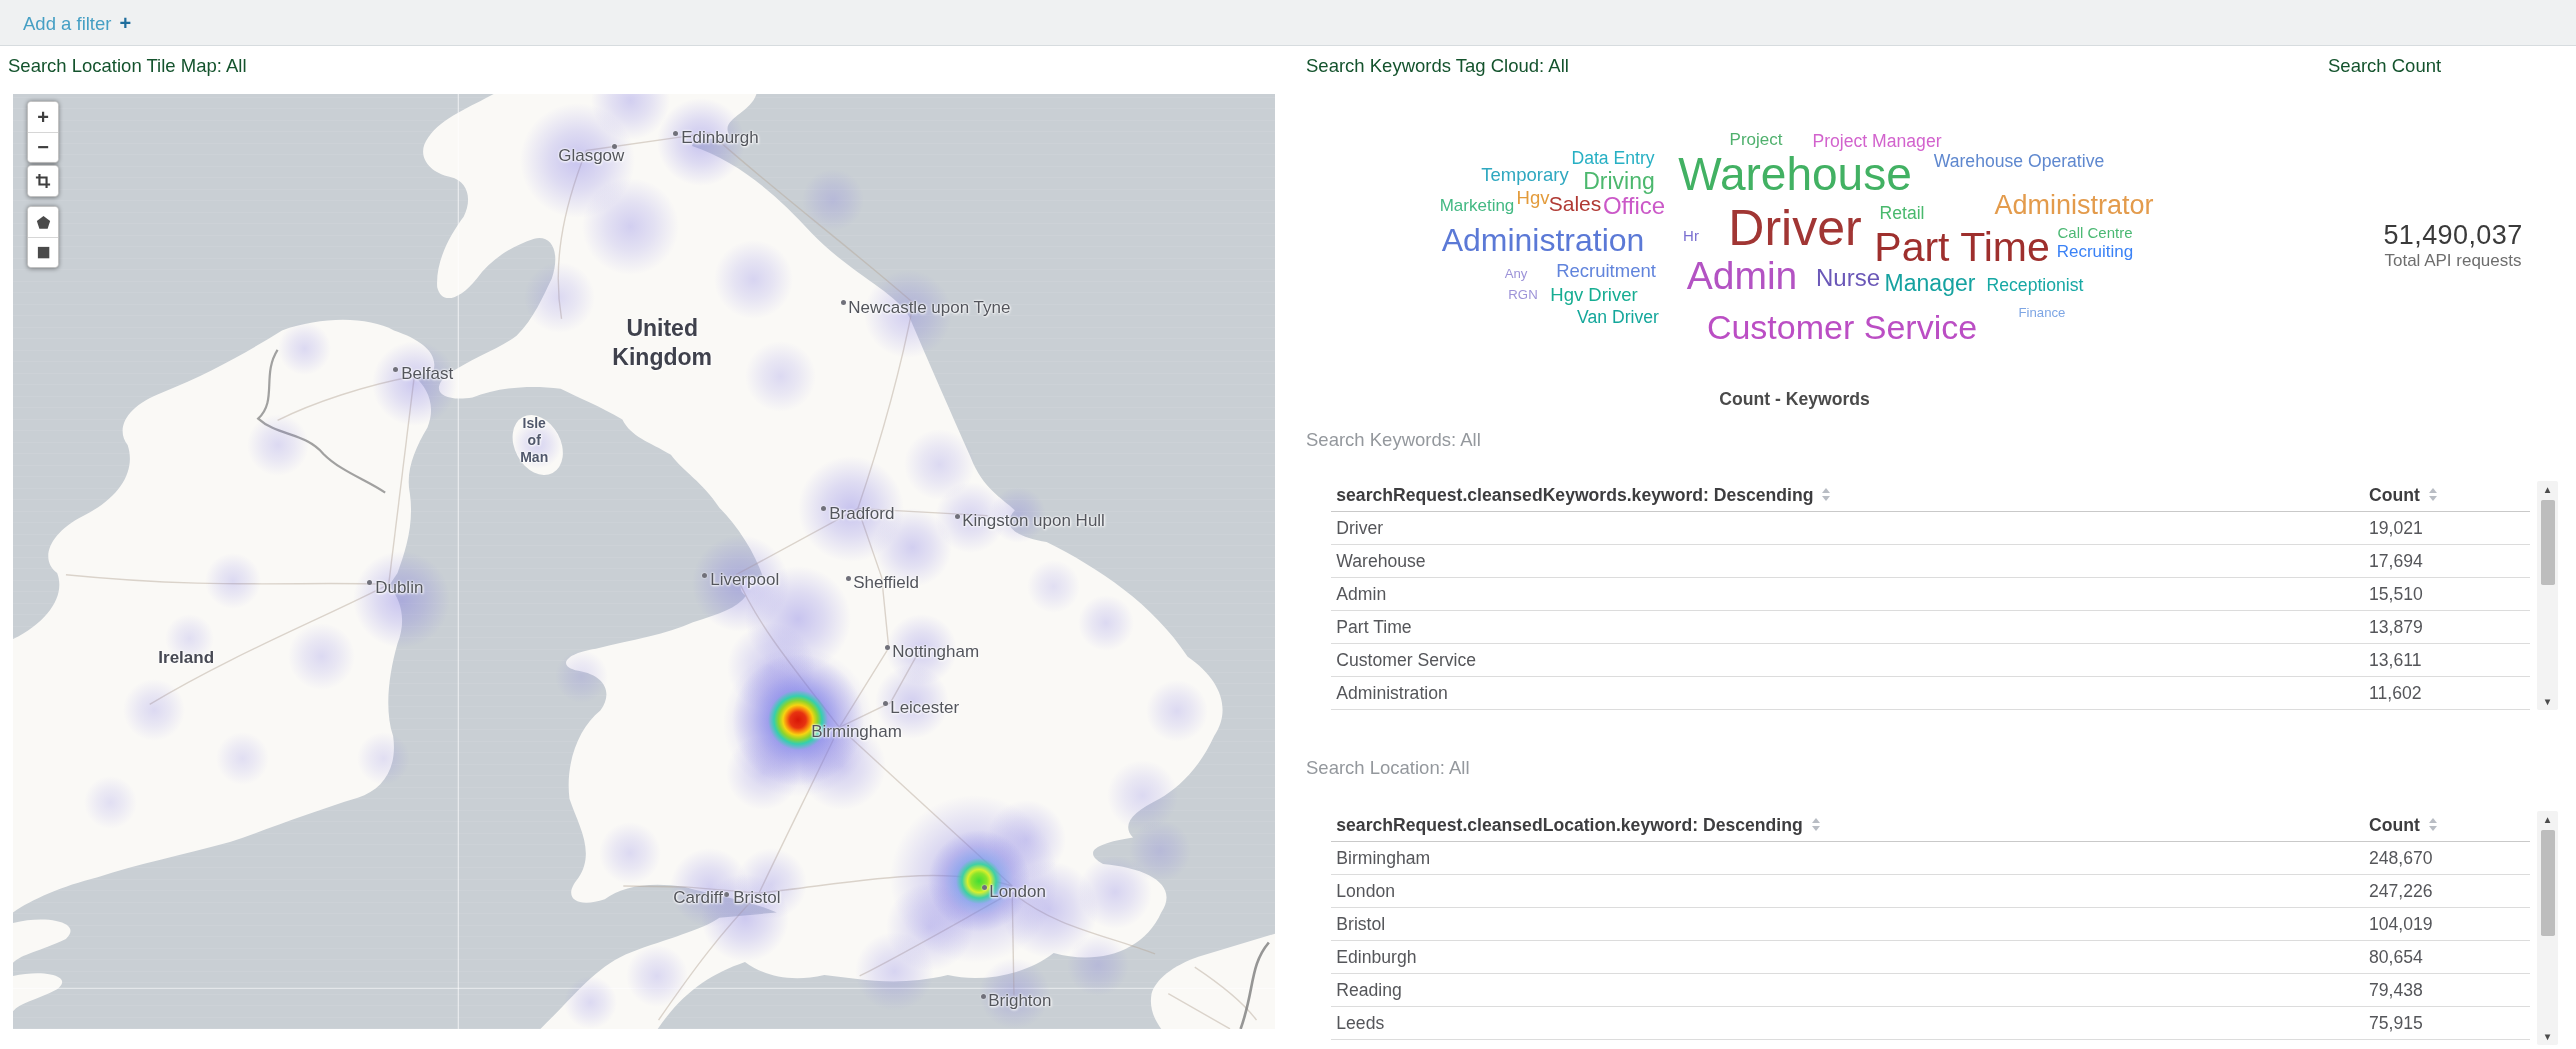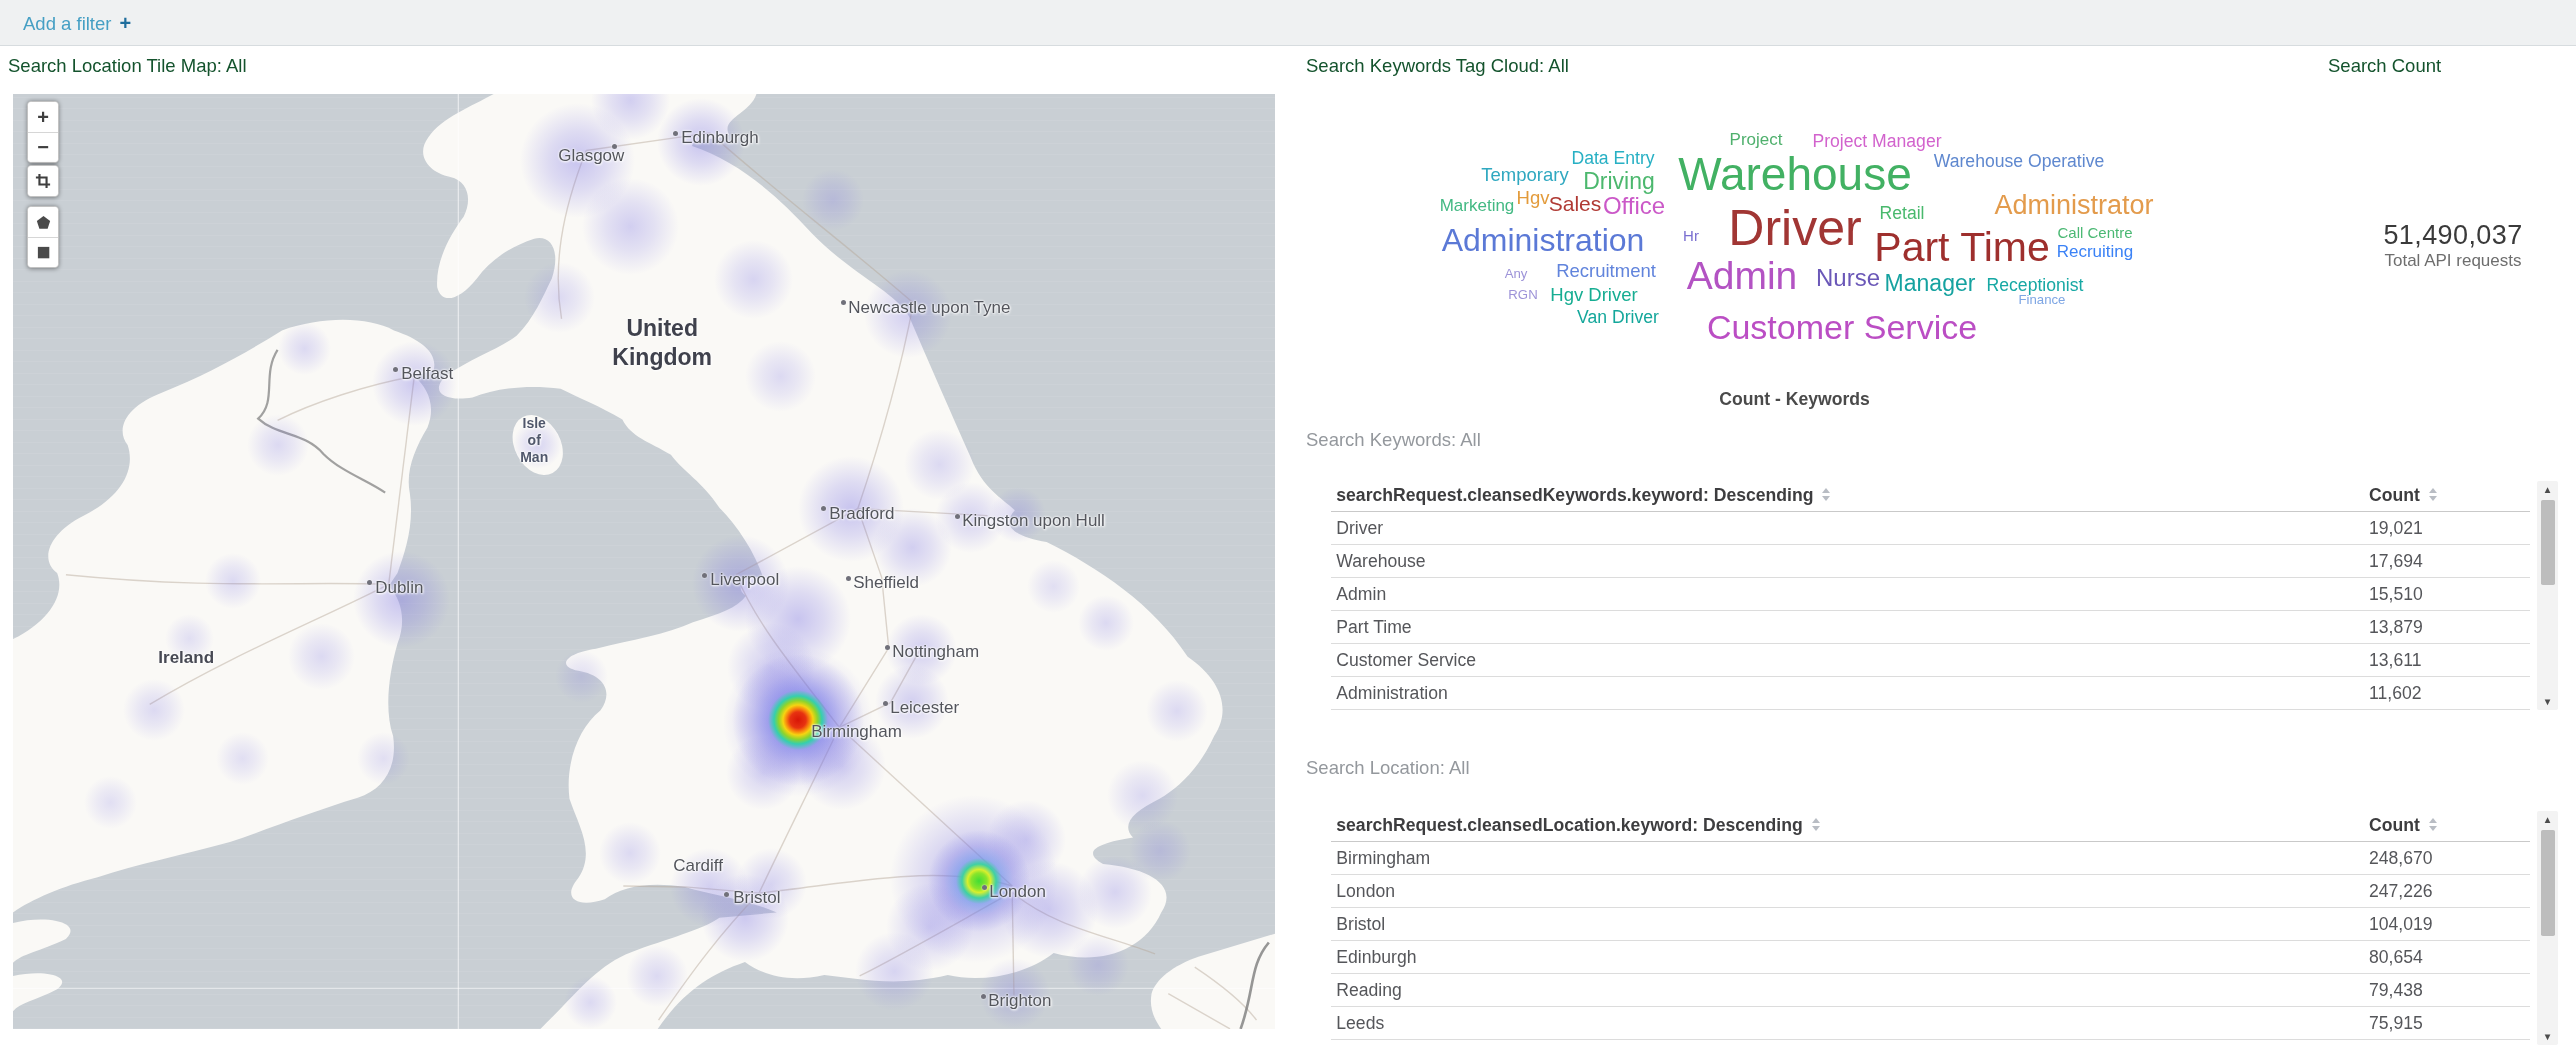--- a/index.html
+++ b/index.html
@@ -282,7 +282,7 @@
     <span class="cloud-word" style="left: 2035px; top: 286px; font-size: 17.6px; color: rgb(23, 168, 164);">Receptionist</span>
     <span class="cloud-word" style="left: 1523px; top: 295px; font-size: 13.2px; color: rgb(157, 147, 216);">RGN</span>
     <span class="cloud-word" style="left: 1594px; top: 295px; font-size: 18.5px; color: rgb(22, 173, 146);">Hgv Driver</span>
-    <span class="cloud-word" style="left: 2042px; top: 300px; font-size: 13.2px; color: rgb(126, 166, 228);">Finance</span>
+    <span class="cloud-word" style="left: 2042px; top: 313px; font-size: 13.2px; color: rgb(126, 166, 228);">Finance</span>
     <span class="cloud-word" style="left: 1618px; top: 318px; font-size: 17.6px; color: rgb(20, 167, 155);">Van Driver</span>
     <span class="cloud-word" style="left: 1842px; top: 327px; font-size: 34px; color: rgb(187, 78, 196);">Customer Service</span>
   </div>

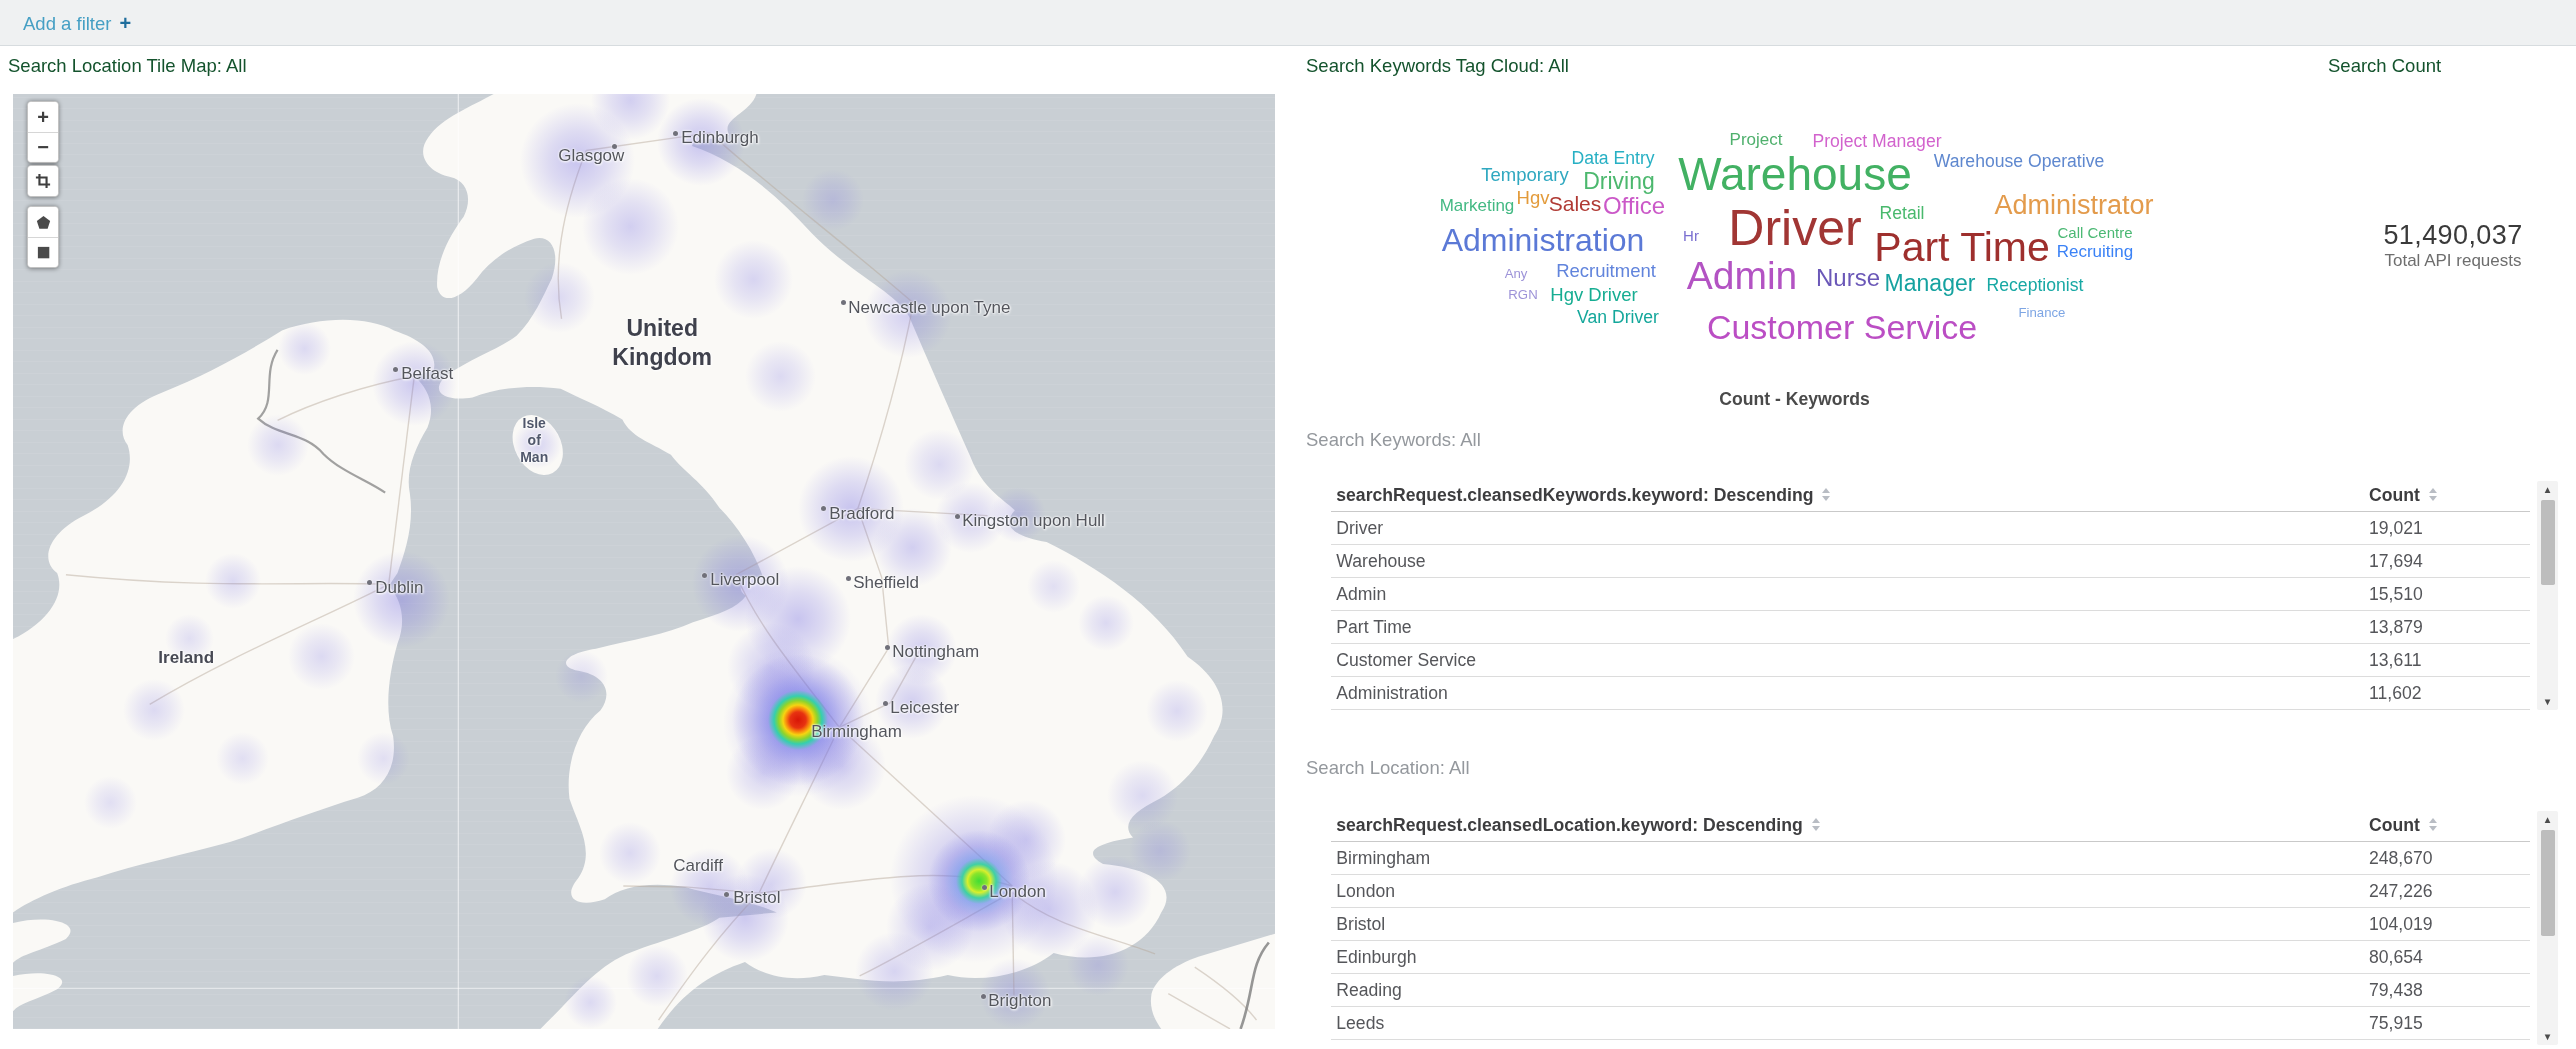--- a/index.html
+++ b/index.html
@@ -221,7 +221,7 @@
       <div class="map-label anchor-l city" style="left: 877px; top: 614px;">Leicester</div>
       <div class="map-label anchor-l city" style="left: 798px; top: 638px;">Birmingham</div>
       <div class="map-dot" style="left: 711px; top: 798px;"></div>
-      <div class="map-label anchor-l city" style="left: 660px; top: 772px; text-align: right;">Cardiff</div>
+      <div class="map-label anchor-l city" style="left: 660px; top: 804px; text-align: right;">Cardiff</div>
       <div class="map-label anchor-l city" style="left: 720px; top: 804px;">Bristol</div>
       <div class="map-dot" style="left: 969px; top: 791px;"></div>
       <div class="map-label anchor-l city" style="left: 976px; top: 798px;">London</div>

